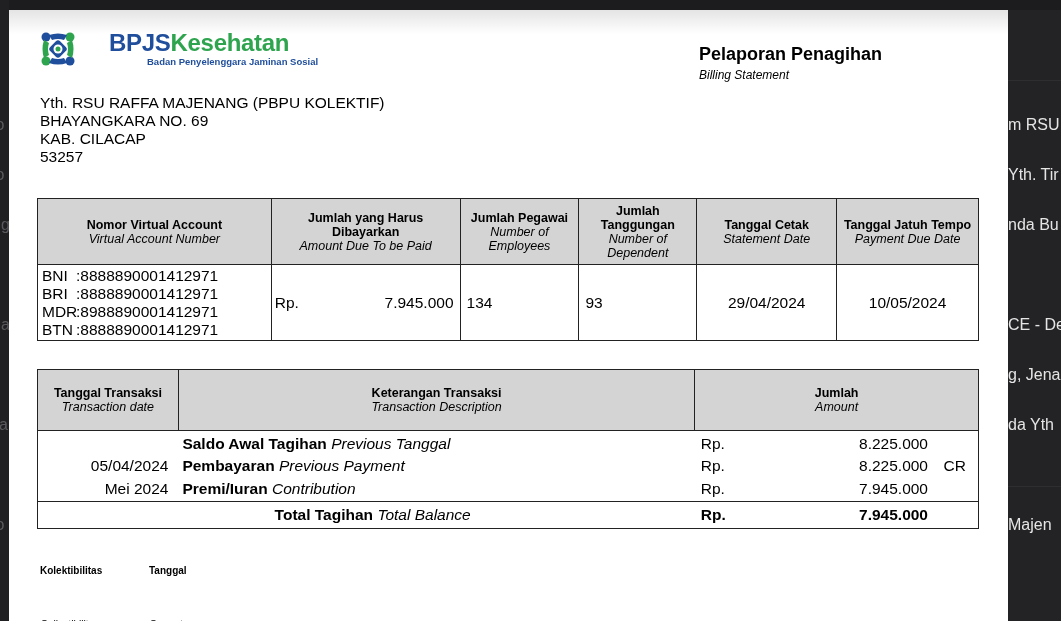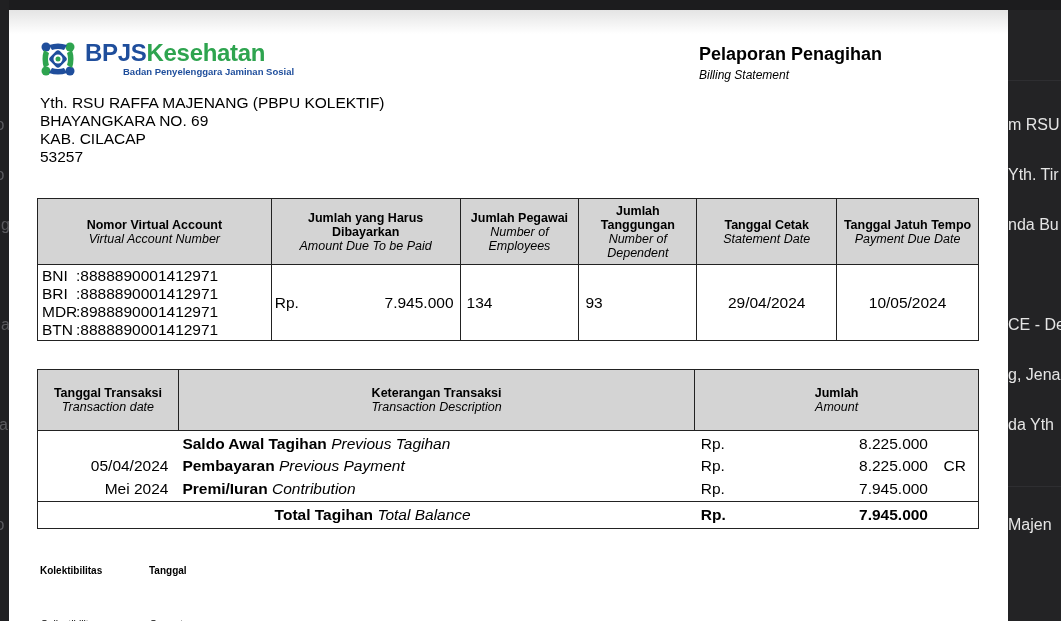--- a/index.html
+++ b/index.html
@@ -17,7 +17,7 @@
   .doc { position: absolute; left: 9px; top: 10px; width: 999px; height: 611px; background: #fff;
          background-image: linear-gradient(#e4e4e4, #ffffff 24px); }
 
-  .logo { position: absolute; left: 31px; top: 31px; display: flex; align-items: flex-start; }
+  .logo { position: absolute; left: 31px; top: 21px; display: flex; align-items: flex-start; gap: 24px; }
   .logo svg { width: 36px; height: 36px; }
   .logo-text { margin-left: 9px; }
   .logo-main { font-size: 24px; font-weight: bold; line-height: 24px; letter-spacing: -0.3px; }

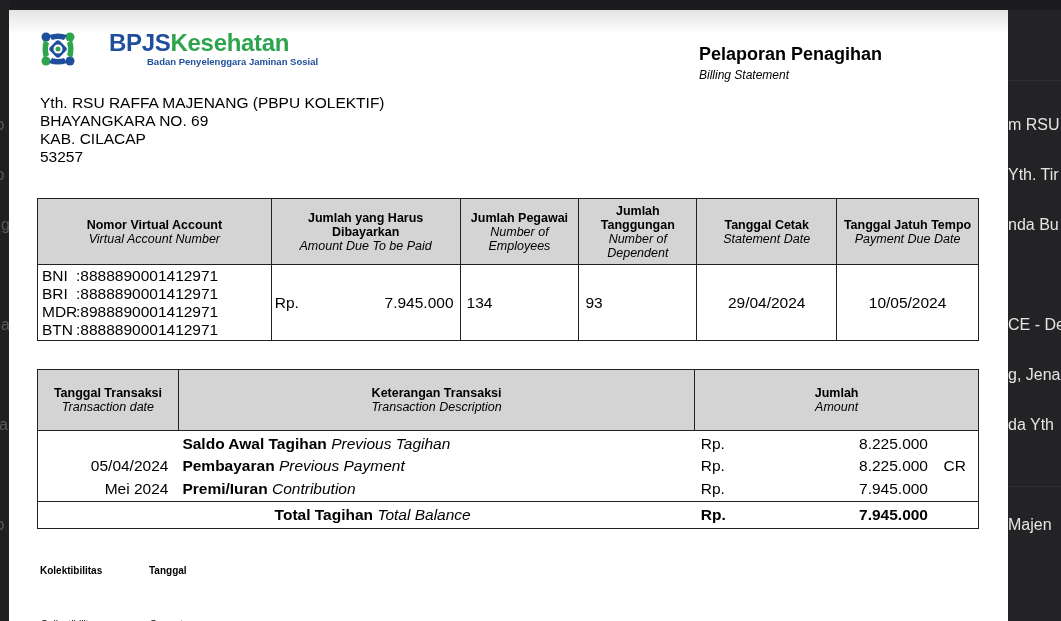--- a/index.html
+++ b/index.html
@@ -207,7 +207,7 @@
     <tbody>
       <tr class="body-row first">
         <td class="date edge-l"></td>
-        <td><span class="bold">Saldo Awal Tagihan</span> <i>Previous Tagihan</i></td>
+        <td><span class="bold">Saldo Awal Tagihan</span> <i>Previous Tanggal</i></td>
         <td class="rp">Rp.</td>
         <td class="amount edge-r"><span>8.225.000</span><span class="cr"></span></td>
       </tr>

